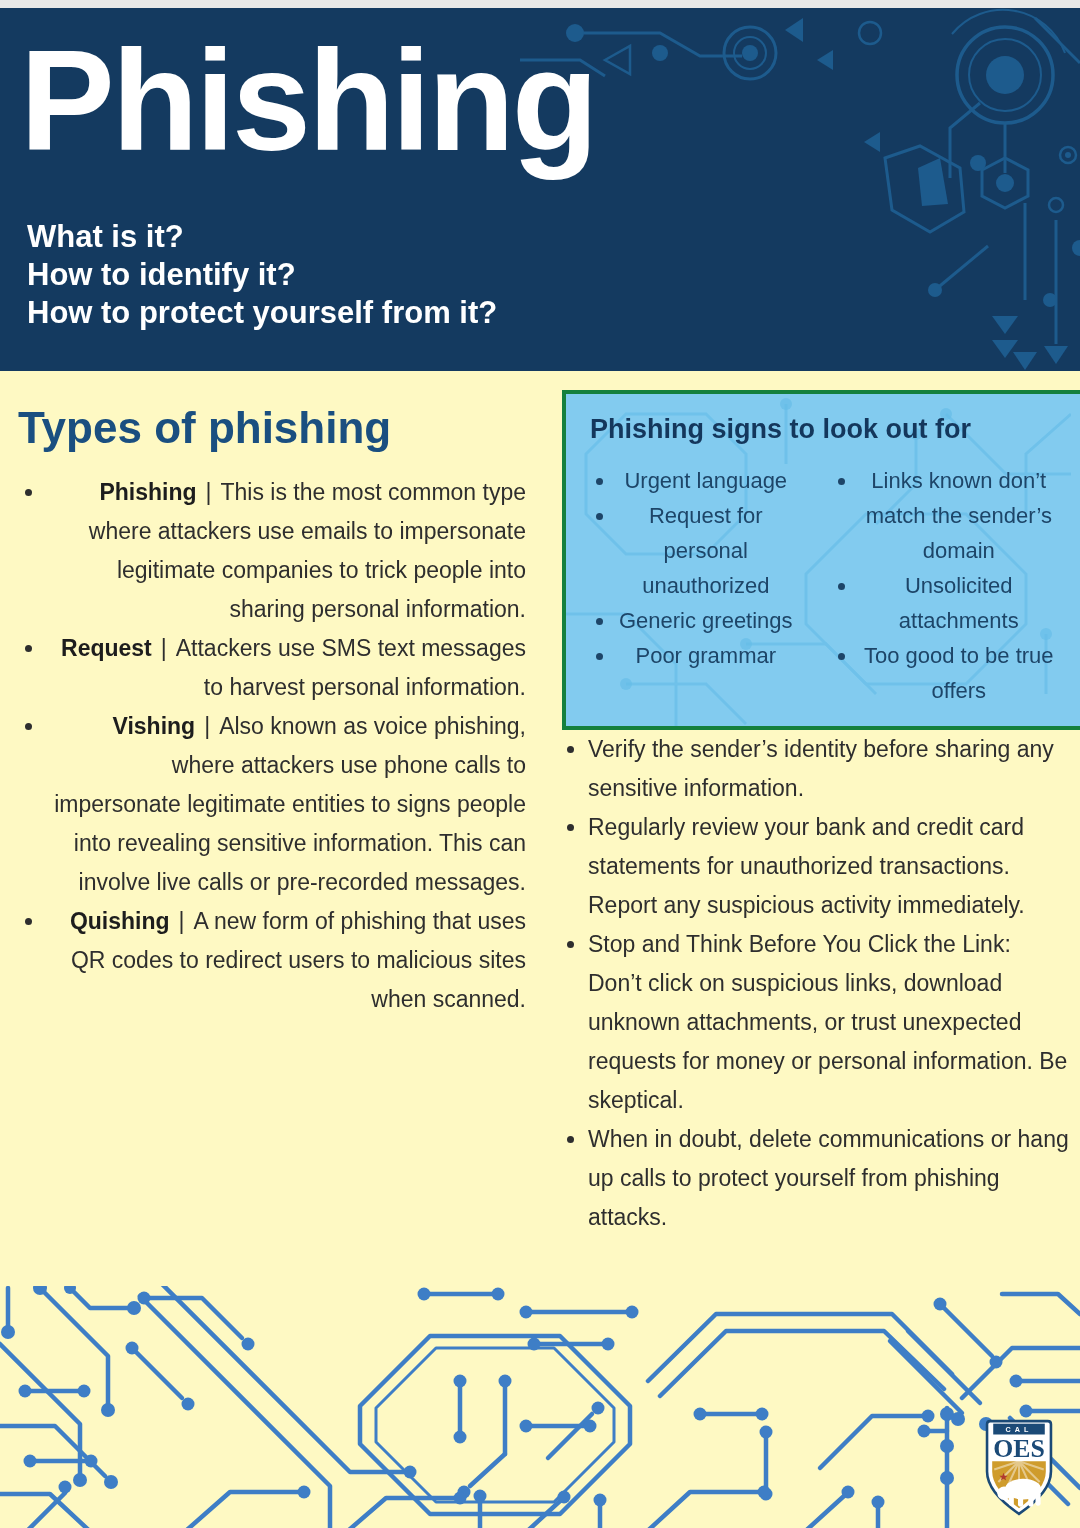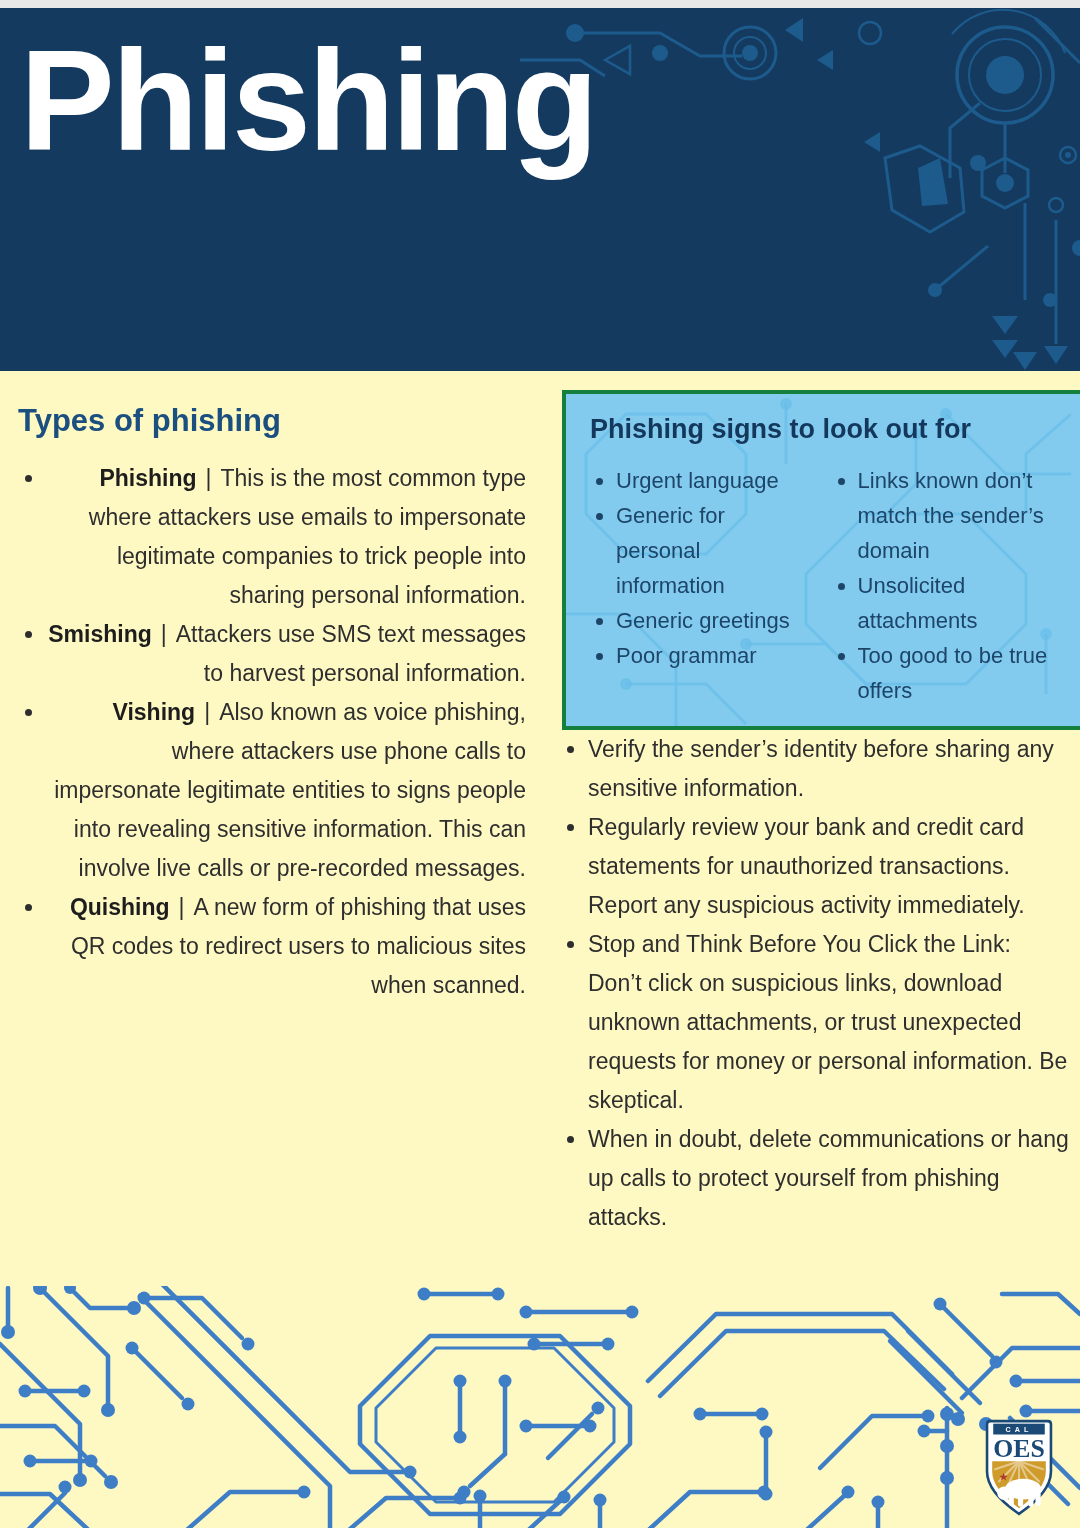--- a/index.html
+++ b/index.html
@@ -100,6 +100,11 @@
       </g>
     </svg>
     <h1 class="hero-title">Phishing</h1>
+    <div class="hero-sub">
+      <span>What is it?</span>
+      <span>How to identify it?</span>
+      <span>How to protect yourself from it?</span>
+    </div>
   </header>
 
   <section class="left-col">

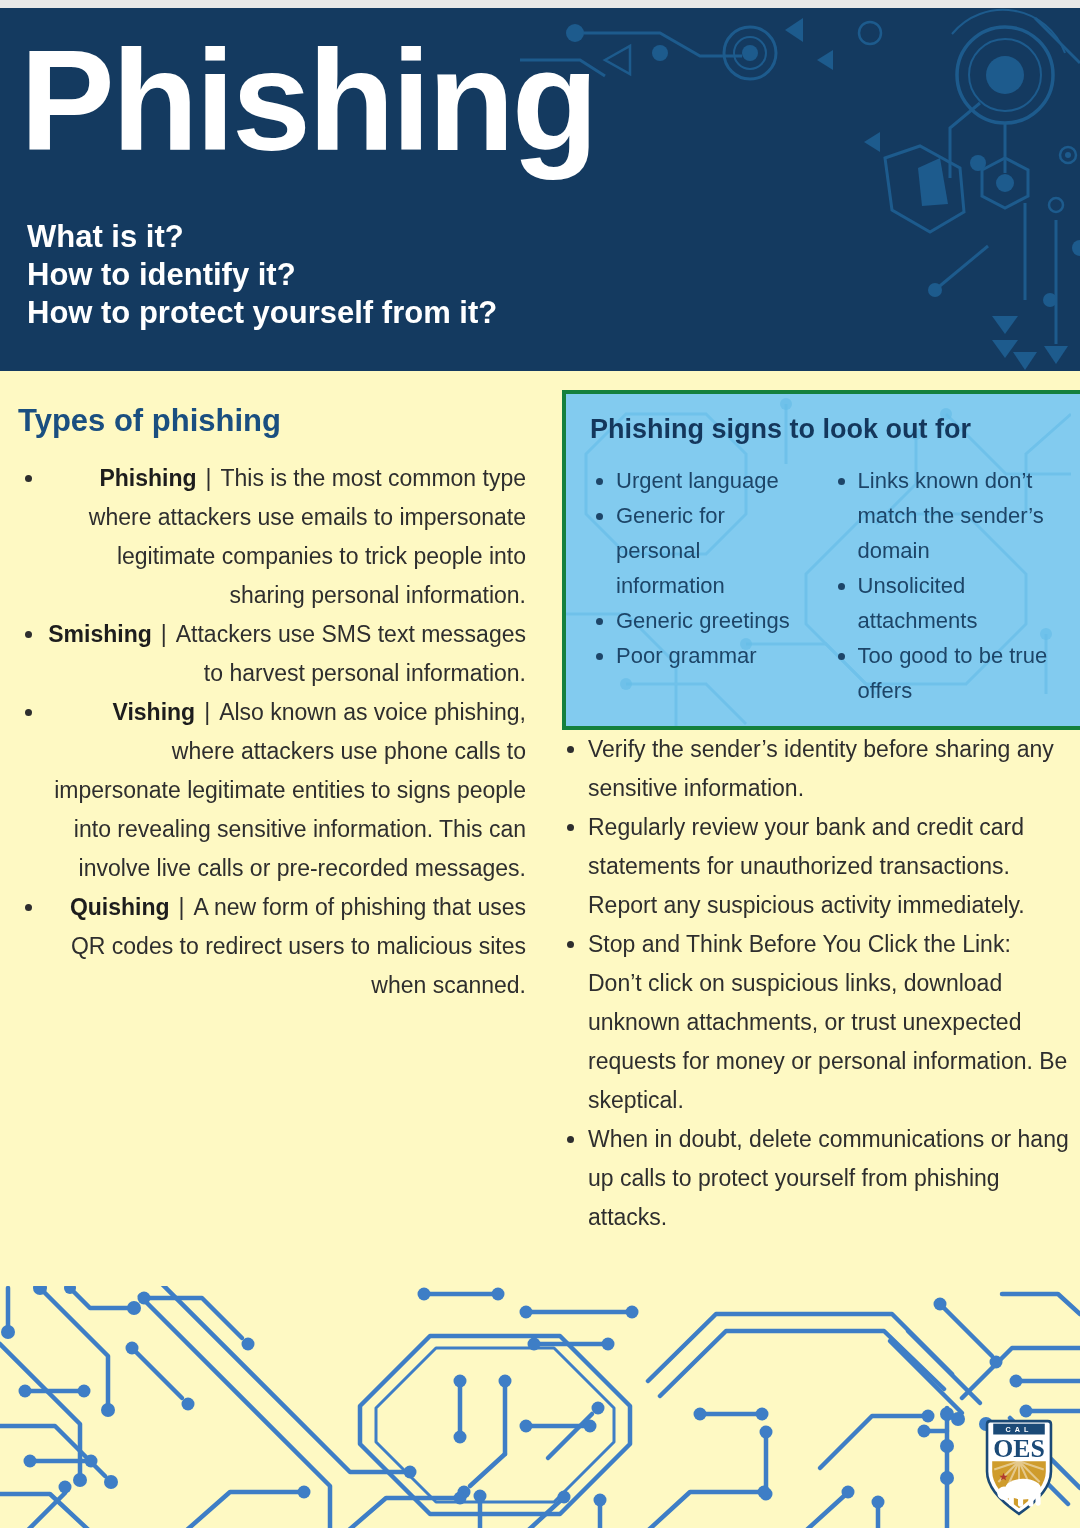--- a/index.html
+++ b/index.html
@@ -22,7 +22,7 @@
   .left-col{position:absolute;left:18px;top:395px;width:508px;z-index:2;}
   .right-col{position:absolute;left:562px;top:382px;width:513px;z-index:2;}
   .intro{margin:0 0 38px 0;font-size:21px;font-weight:bold;line-height:31px;color:#1d1d1d;width:460px;}
-  h2.section{margin:0 0 20px 0;font-size:31px;font-weight:bold;color:#1a4f80;}
+  h2.section{margin:0 0 20px 0;font-size:44px;font-weight:bold;color:#1a4f80;}
   ul.types{margin:0;padding-left:28px;font-size:23px;line-height:39px;color:#2e2e2e;}
   ul.types li{margin:0;text-align:right;}
   ul.types .term{font-weight:bold;color:#1d1d1d;}

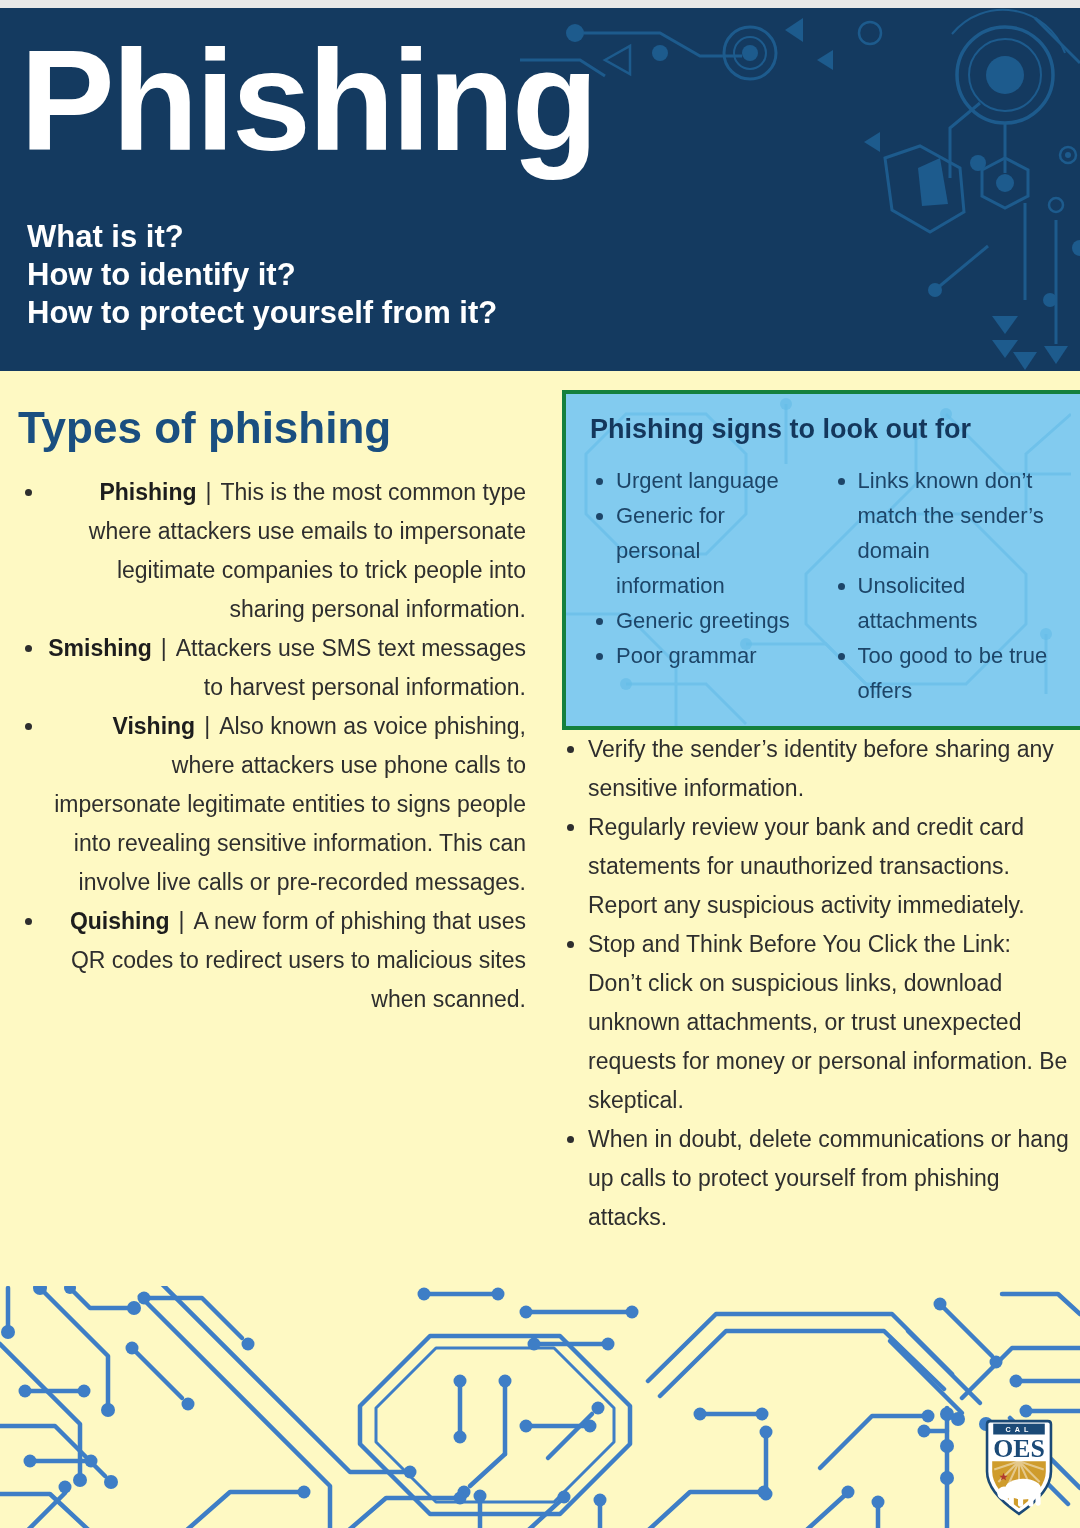--- a/index.html
+++ b/index.html
@@ -35,7 +35,7 @@
   .signs-pattern{position:absolute;left:0;top:0;z-index:0;pointer-events:none;}
   .signs-inner{position:relative;z-index:1;}
   .signs-title{margin:4px 0 18px 0;font-size:27px;font-weight:bold;color:#14375c;}
-  .signs-cols{display:flex;gap:36px;}
+  .signs-cols{display:flex;gap:36px;text-align:center;}
   ul.signs{margin:0;padding-left:26px;font-size:22px;line-height:35px;color:#1d4568;}
   ul.signs li{margin:0;}
   ul.signs.c1{width:188px;}

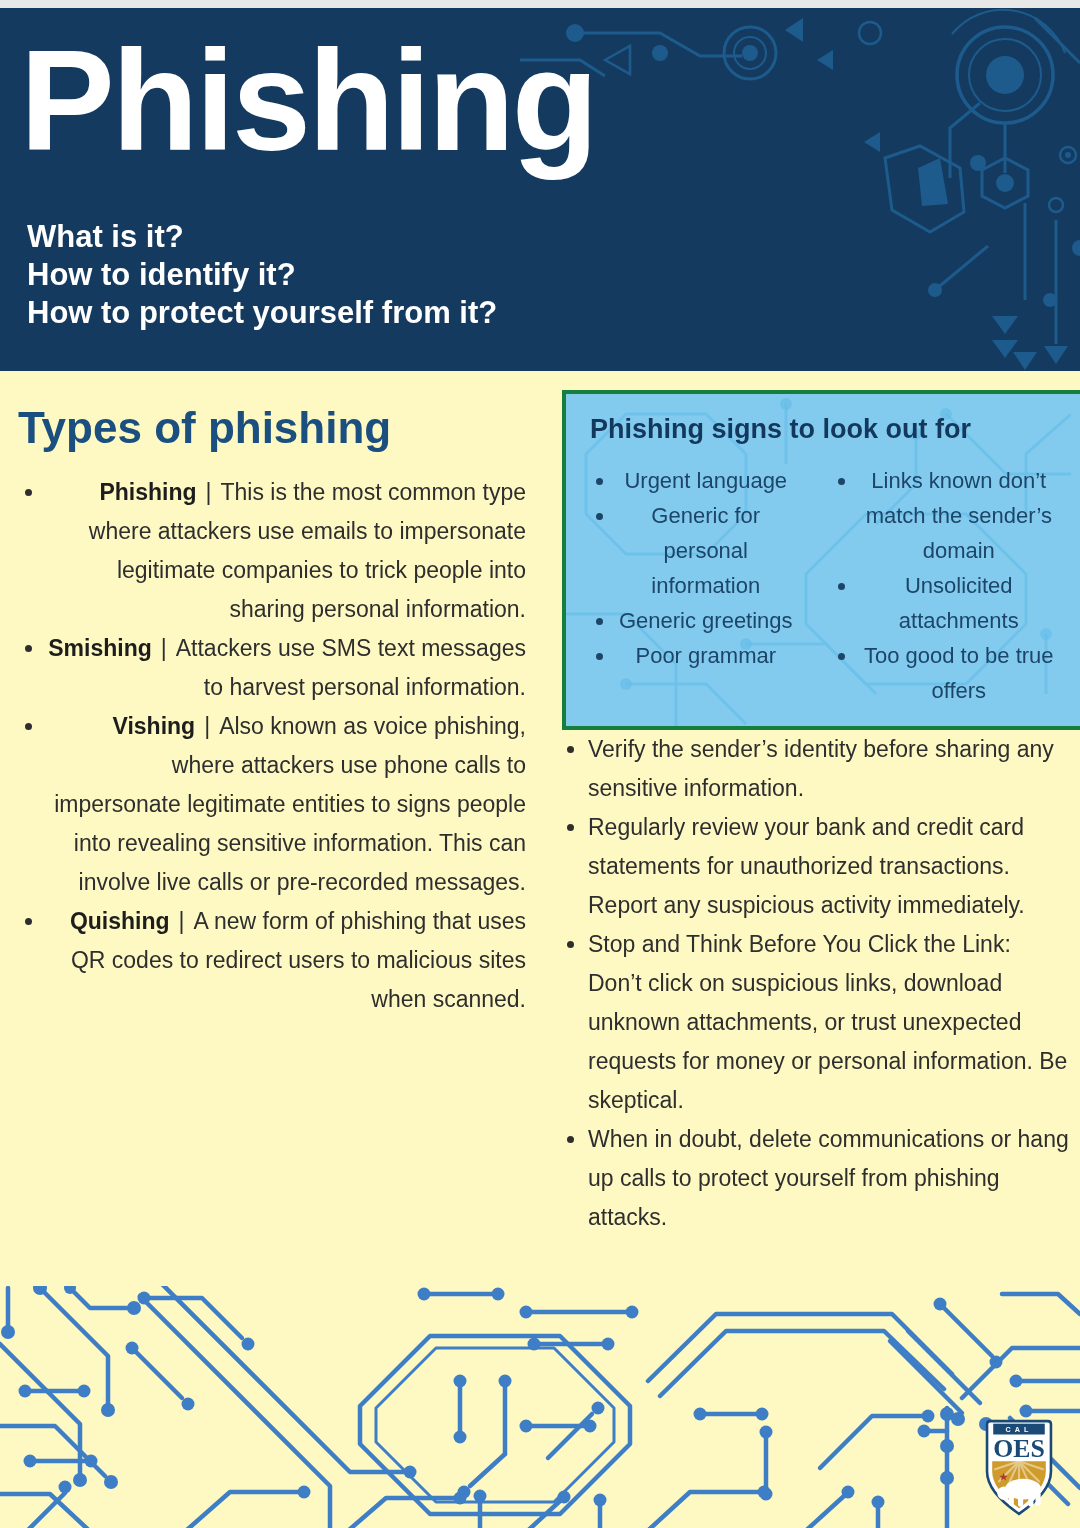--- a/index.html
+++ b/index.html
@@ -148,7 +148,7 @@
         <div class="signs-cols">
           <ul class="signs c1">
             <li>Urgent language</li>
-            <li>Generic for personal information</li>
+            <li>Request for personal unauthorized</li>
             <li>Generic greetings</li>
             <li>Poor grammar</li>
           </ul>

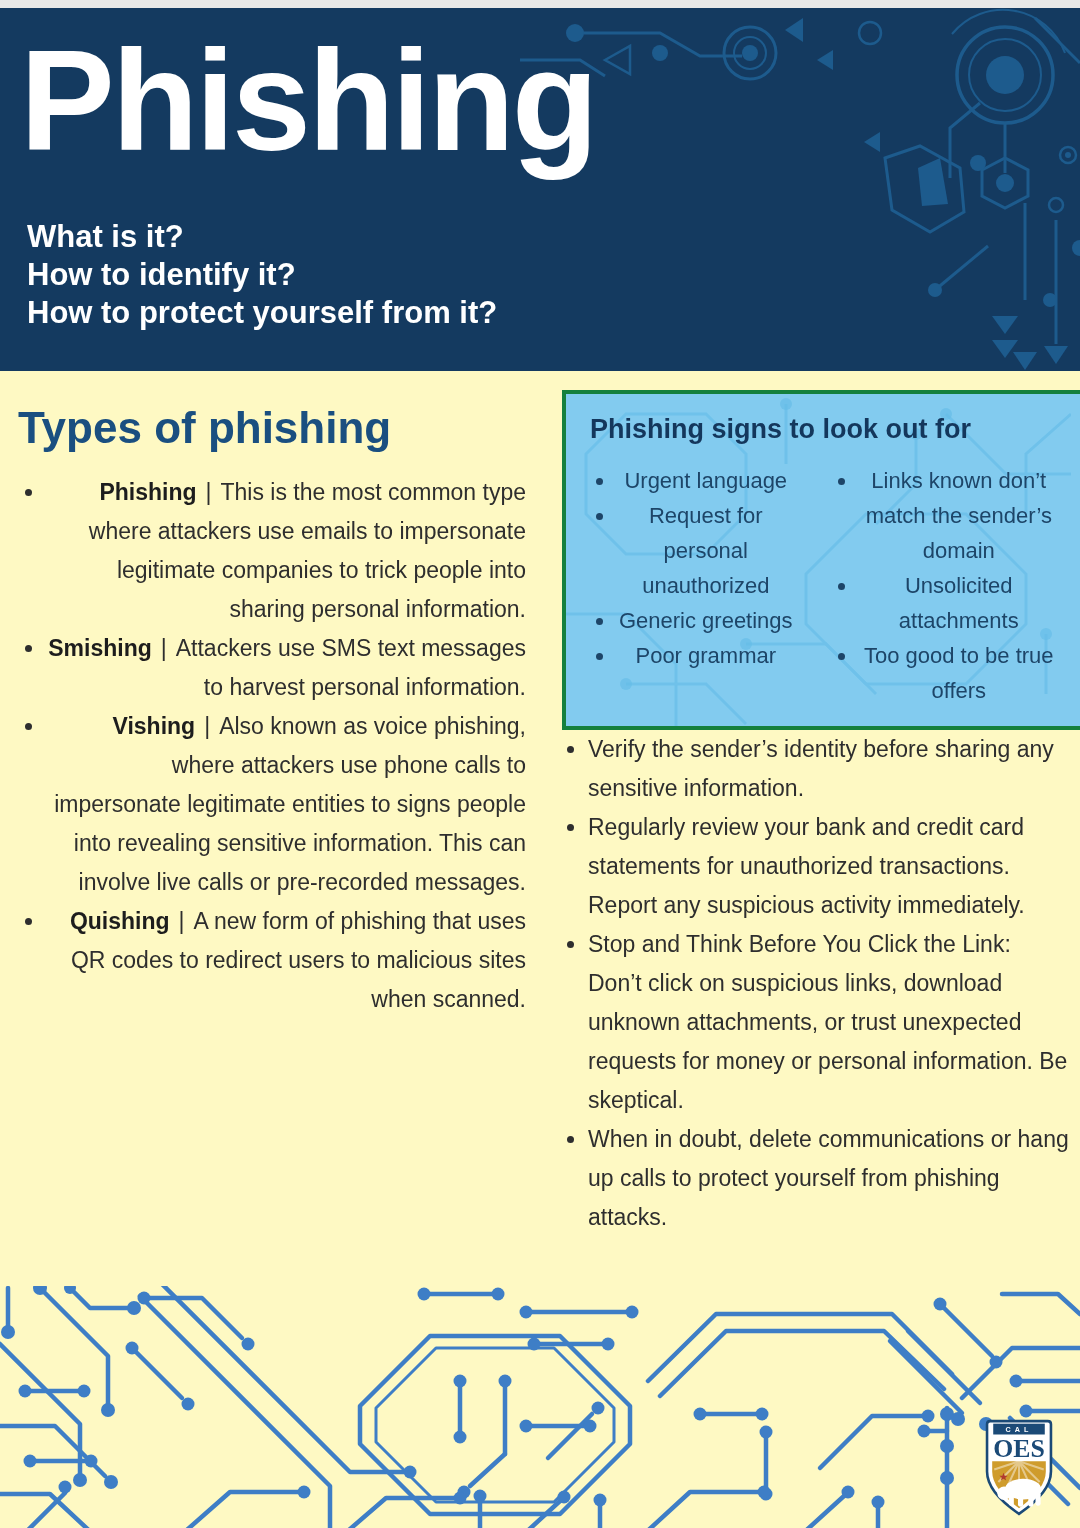--- a/index.html
+++ b/index.html
@@ -112,7 +112,7 @@
     <h2 class="section">Types of phishing</h2>
     <ul class="types">
       <li><span class="term">Phishing</span><span class="sep">|</span><span>This is the most common type where attackers use emails to impersonate legitimate companies to trick people into sharing personal information.</span></li>
-      <li><span class="term">Smishing</span><span class="sep">|</span><span>Attackers use SMS text messages to harvest personal information.</span></li>
+      <li><span class="term">Request</span><span class="sep">|</span><span>Attackers use SMS text messages to harvest personal information.</span></li>
       <li><span class="term">Vishing</span><span class="sep">|</span><span>Also known as voice phishing, where attackers use phone calls to impersonate legitimate entities to signs people into revealing sensitive information. This can involve live calls or pre-recorded messages.</span></li>
       <li><span class="term">Quishing</span><span class="sep">|</span><span>A new form of phishing that uses QR codes to redirect users to malicious sites when scanned.</span></li>
     </ul>

